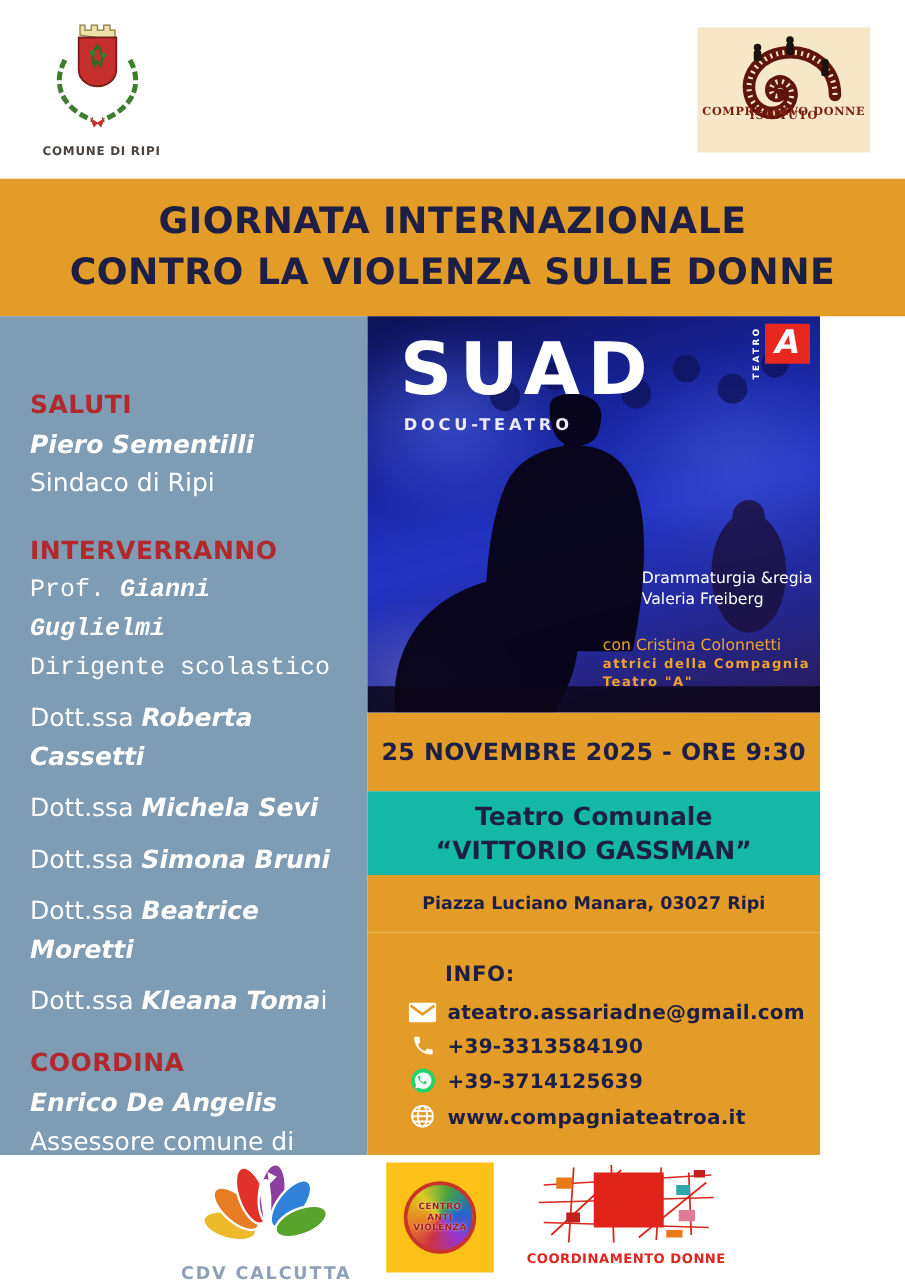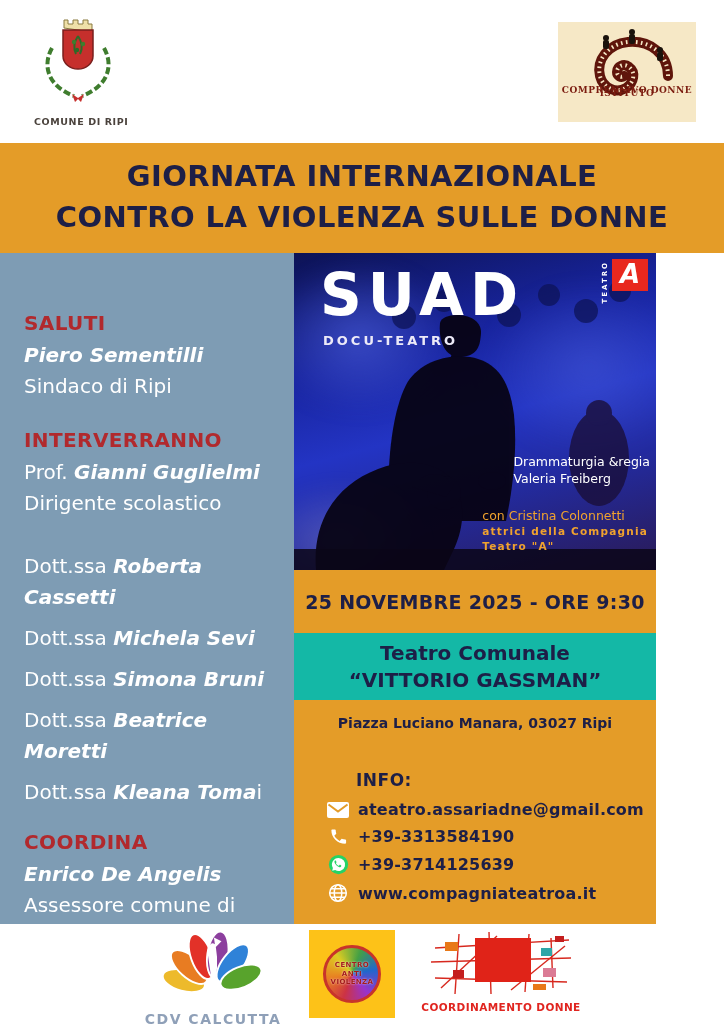--- a/index.html
+++ b/index.html
@@ -32,7 +32,7 @@
   .txt{line-height:31px;margin:0;}
   .em{font-weight:700;font-style:italic;}
   .block-saluti{margin-bottom:26px;}
-  .block-prof{margin-bottom:32px;}
+  .block-prof{margin-bottom:9px;font-family:Liberation Mono, monospace;}
   .dott-row{line-height:31px;margin-bottom:10px;}
   .block-coordina{margin-top:22px;}
   

